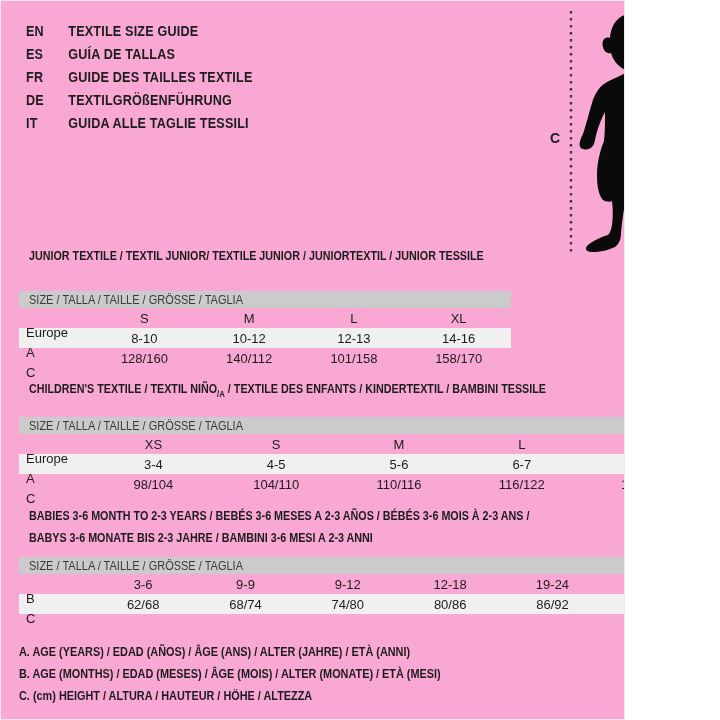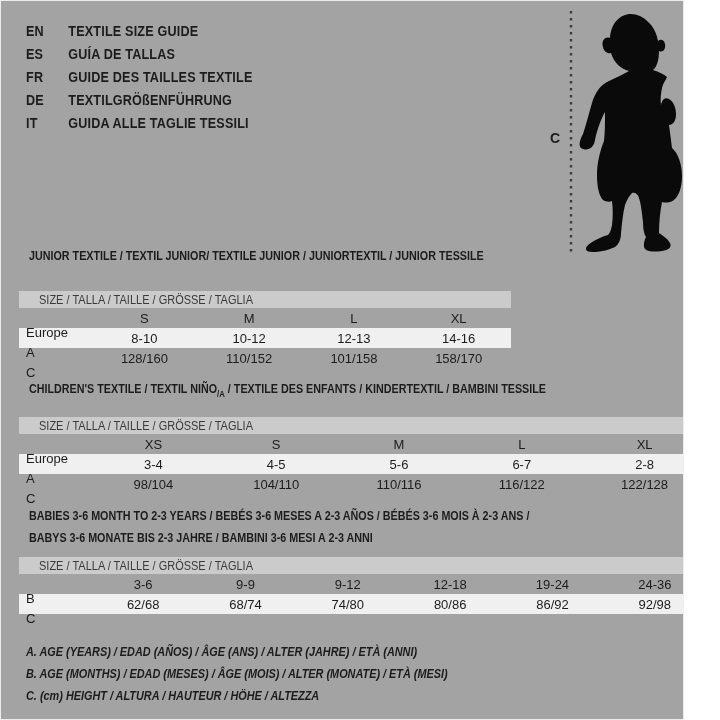--- a/index.html
+++ b/index.html
@@ -11,8 +11,8 @@
     -webkit-font-smoothing:antialiased;
   }
   .page {
-    position:relative; width:684px; height:720px;
-    background:#a3a3a3; overflow:hidden;
+    position:relative; width:625px; height:720px;
+    background:#f9a8d4; overflow:hidden;
     box-sizing:border-box; border:1px solid #ececec;
   }
 

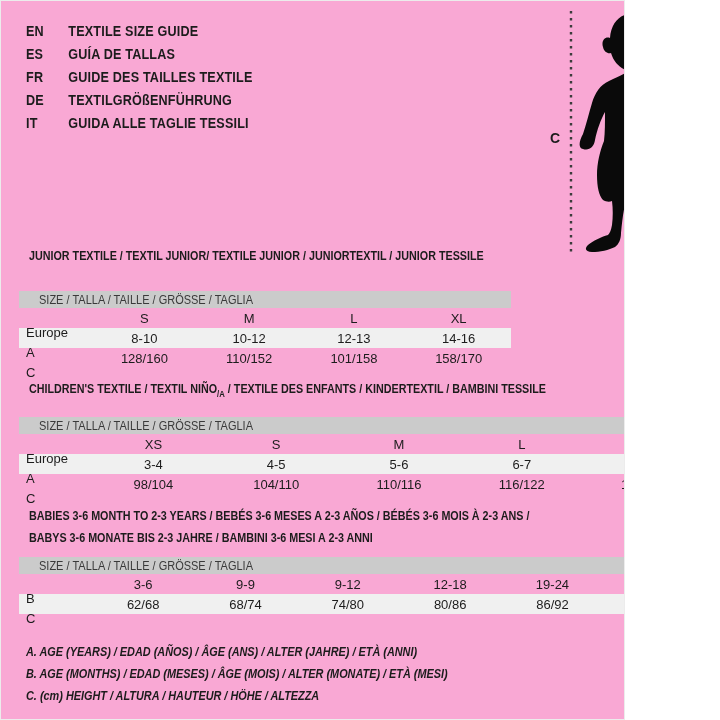--- a/index.html
+++ b/index.html
@@ -47,7 +47,7 @@
   .size-head {
     height:17px; background:#cbcbcb;
     display:flex; align-items:center;
-    padding-left:20px; box-sizing:border-box;
+    padding-left:10px; box-sizing:border-box;
   }
   .size-head span {
     font-size:12.5px; color:#3a3a3a; white-space:nowrap;

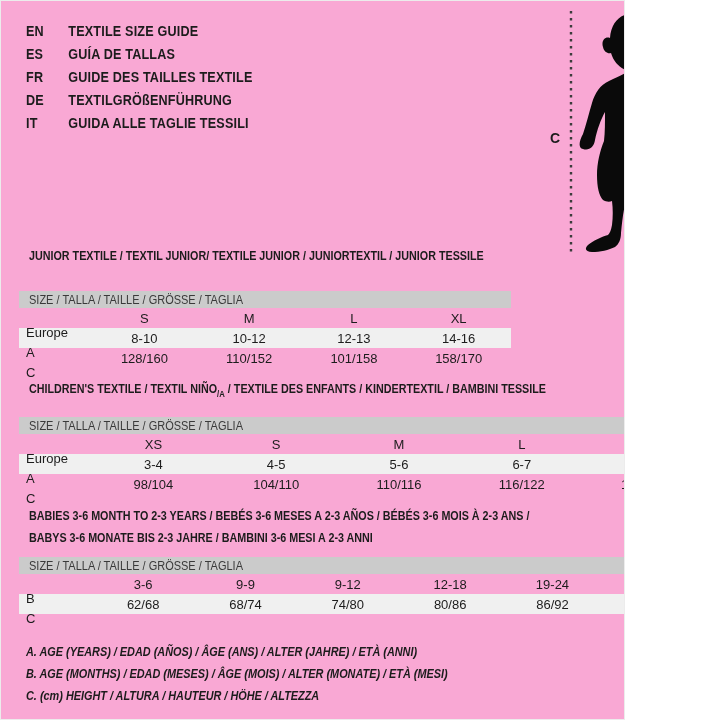--- a/index.html
+++ b/index.html
@@ -170,7 +170,7 @@
     <div class="trow">
       <span class="rlabel">C</span>
       <span class="cell">128/160</span>
-      <span class="cell">110/152</span>
+      <span class="cell">140/112</span>
       <span class="cell">101/158</span>
       <span class="cell">158/170</span>
     </div>

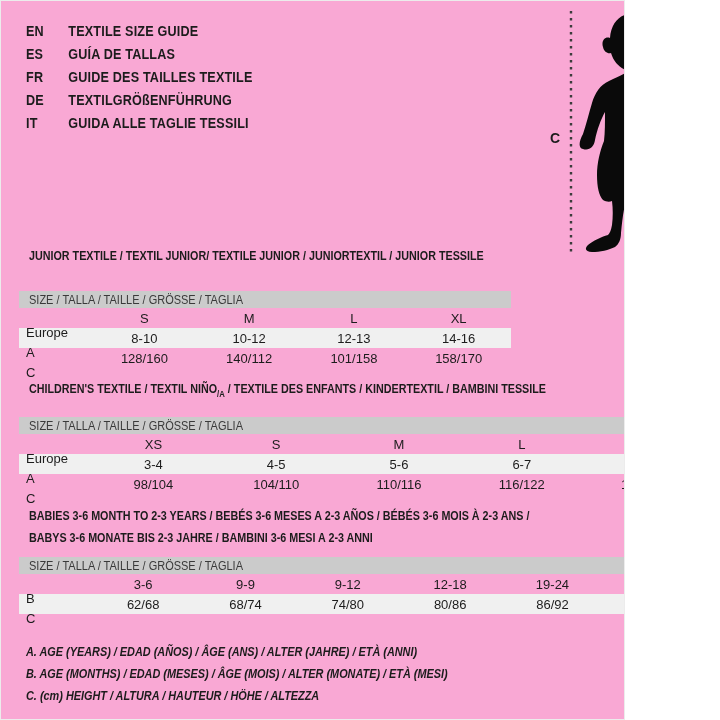--- a/index.html
+++ b/index.html
@@ -59,7 +59,7 @@
   .cell { flex:1 1 0; text-align:center; }
 
   
-  .legend { position:absolute; left:25px; top:640px;font-style:italic; }
+  .legend { position:absolute; left:18px; top:640px; }
   .legend-item {
     height:22px; line-height:22px;
     font-size:12.5px; font-weight:700; white-space:nowrap;

